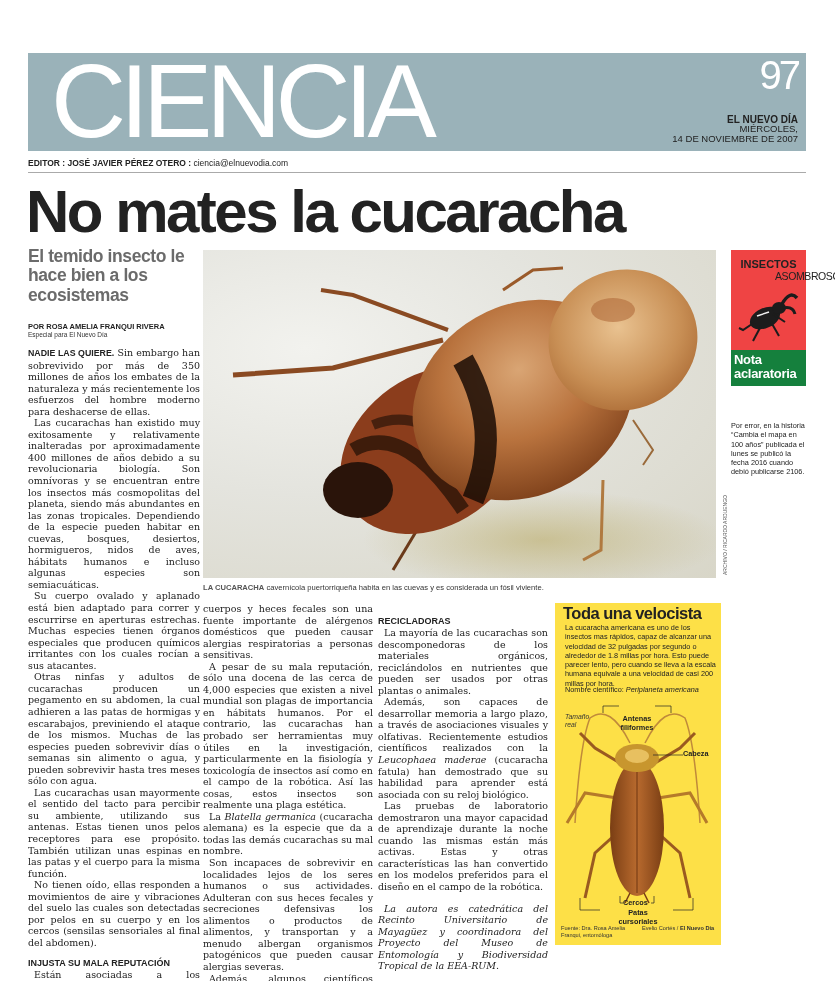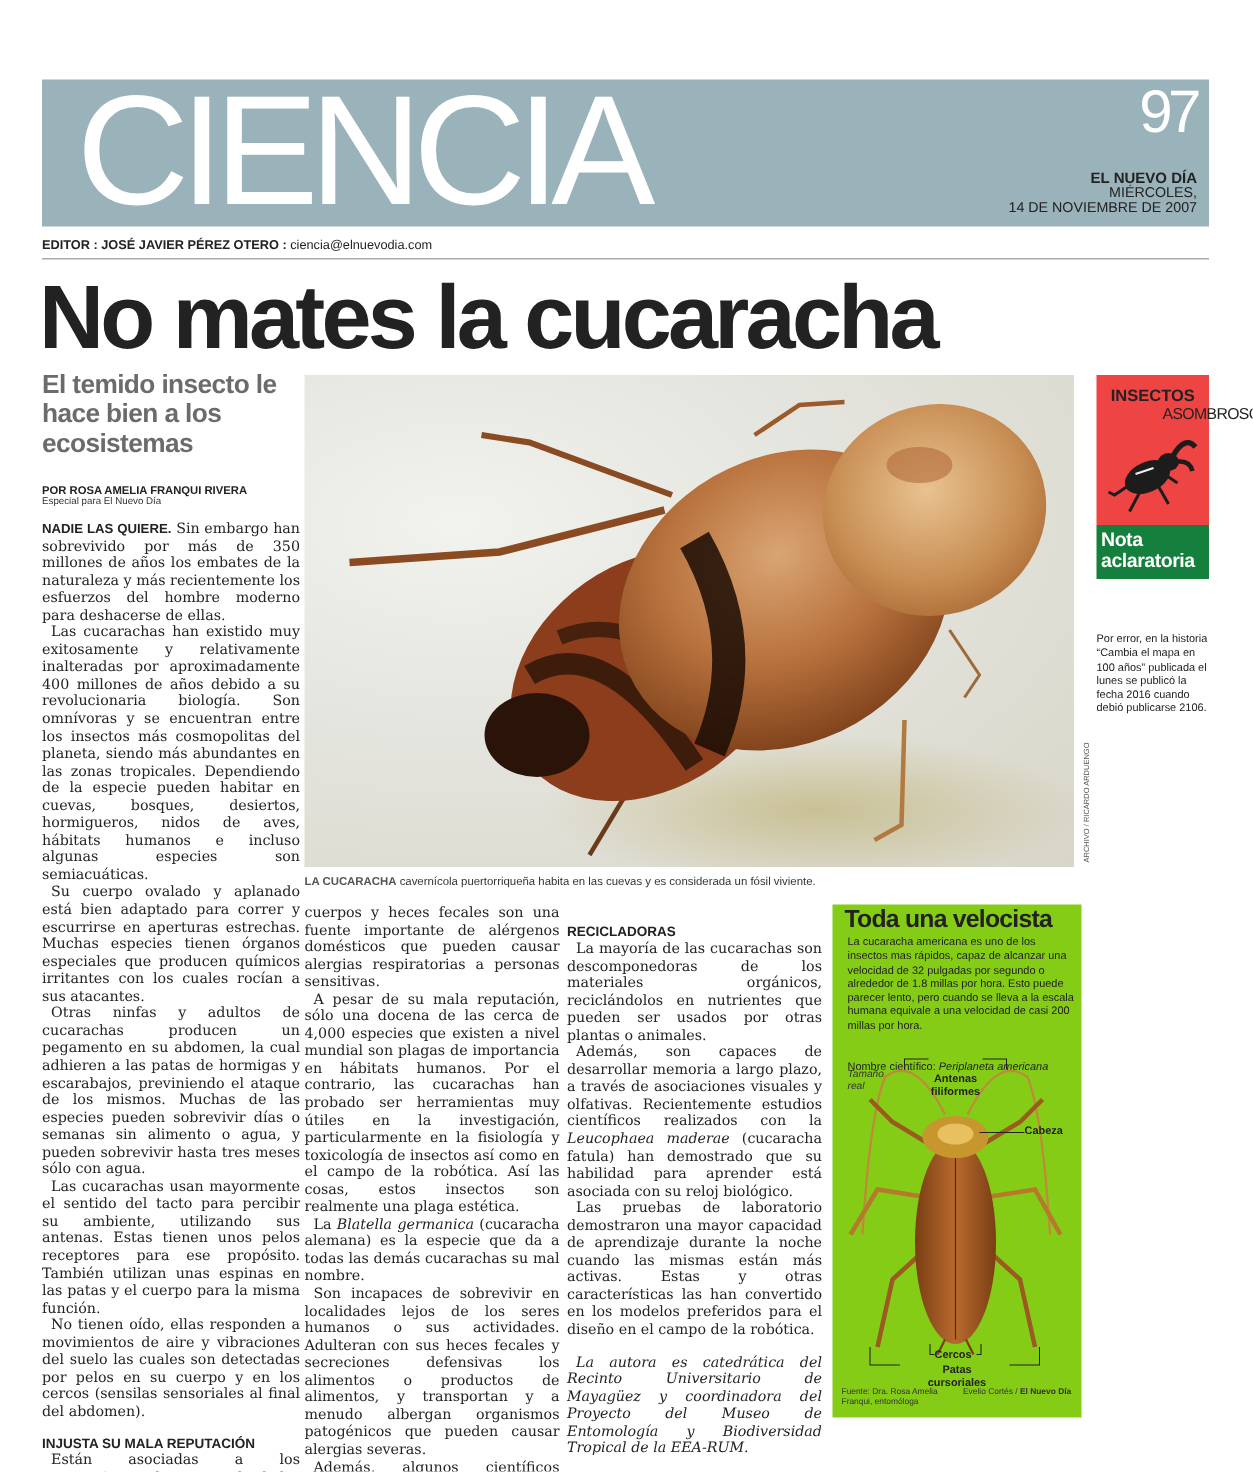--- a/index.html
+++ b/index.html
@@ -47,7 +47,7 @@
   .note-head { position: absolute; left: 731px; top: 350px; width: 75px; height: 36px; background: #15803d; padding: 3px 3px; font-family: "Liberation Sans", sans-serif; font-size: 13px; font-weight: 700; color: #fff; line-height: 14px; letter-spacing: -0.3px; }
   .note-body { position: absolute; left: 731px; top: 389px; width: 78px; font-family: Liberation Sans, sans-serif; font-size: 7.3px; color: #222; line-height: 9.3px; margin-top: 32px; }
 
-  .box { position: absolute; left: 555px; top: 603px; width: 166px; height: 342px; background: #84cc16; }
+  .box { position: absolute; left: 555px; top: 603px; width: 166px; height: 342px; background: #fde047; }
   .box h2 { position: absolute; left: 8px; top: 1px; font-family: "Liberation Sans", sans-serif; font-size: 16.5px; font-weight: 700; color: #222; letter-spacing: -0.5px; }
   .box .body { position: absolute; left: 10px; top: 20px; width: 152px; font-family: "Liberation Sans", sans-serif; font-size: 7.3px; line-height: 9.3px; color: #222; }
   .box .sci { position: absolute; left: 10px; top: 103px; font-family: "Liberation Sans", sans-serif; font-size: 7.3px; color: #222; }

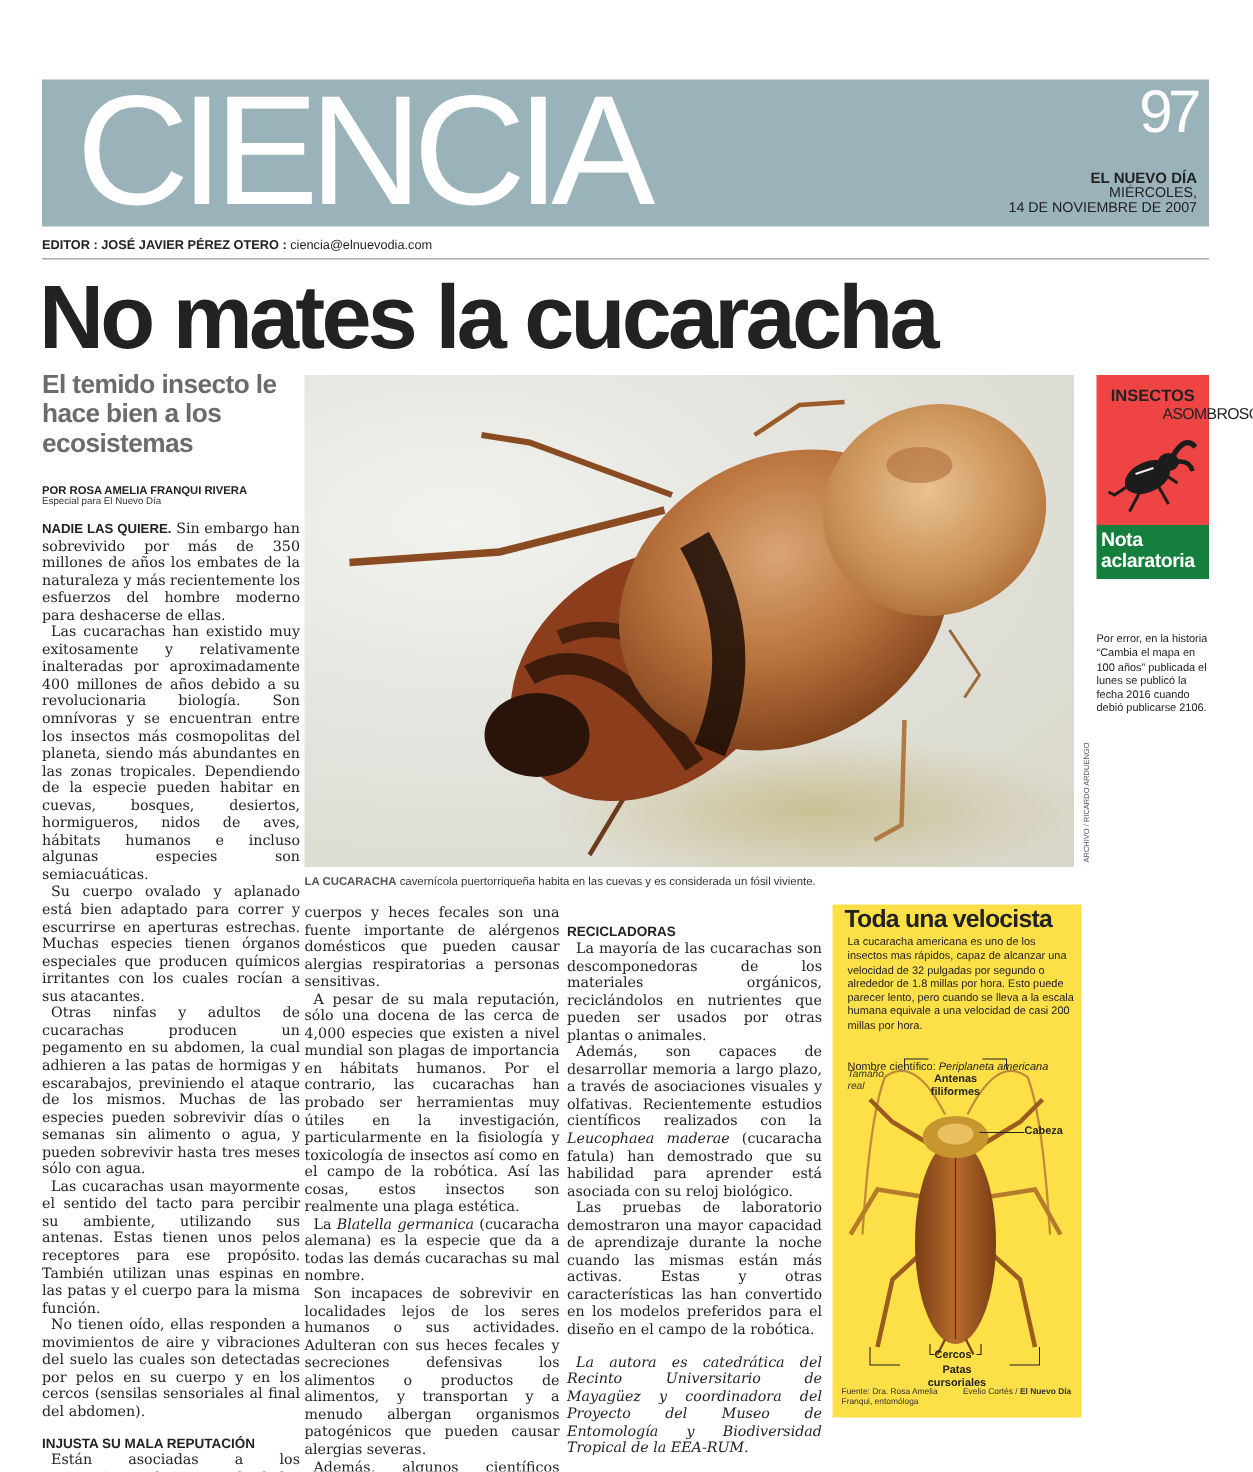--- a/index.html
+++ b/index.html
@@ -50,7 +50,7 @@
   .box { position: absolute; left: 555px; top: 603px; width: 166px; height: 342px; background: #fde047; }
   .box h2 { position: absolute; left: 8px; top: 1px; font-family: "Liberation Sans", sans-serif; font-size: 16.5px; font-weight: 700; color: #222; letter-spacing: -0.5px; }
   .box .body { position: absolute; left: 10px; top: 20px; width: 152px; font-family: "Liberation Sans", sans-serif; font-size: 7.3px; line-height: 9.3px; color: #222; }
-  .box .sci { position: absolute; left: 10px; top: 103px; font-family: "Liberation Sans", sans-serif; font-size: 7.3px; color: #222; }
+  .box .sci { position: absolute; left: 10px; top: 82px; font-family: "Liberation Sans", sans-serif; font-size: 7.3px; color: #222; }
   .box .sci i { font-style: italic; }
   .box .real { position: absolute; left: 10px; top: 110px; font-family: "Liberation Sans", sans-serif; font-style: italic; font-size: 6.8px; line-height: 8px; color: #333; }
   .box .lbl { position: absolute; font-family: "Liberation Sans", sans-serif; font-size: 7.3px; font-weight: 700; color: #222; text-align: center; line-height: 8.5px; }

